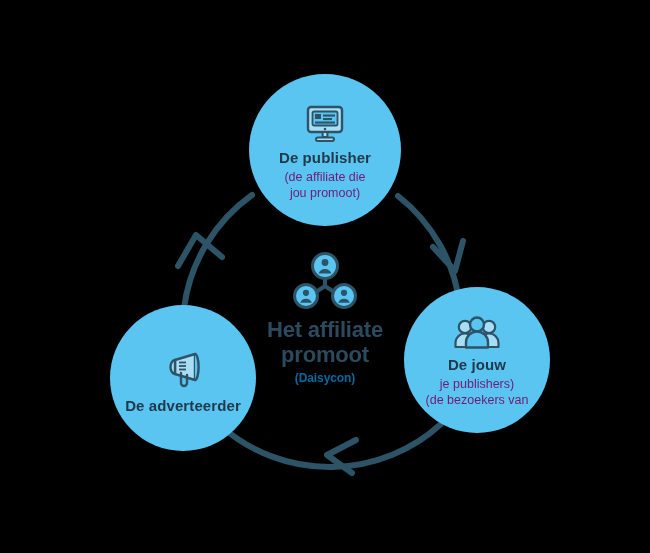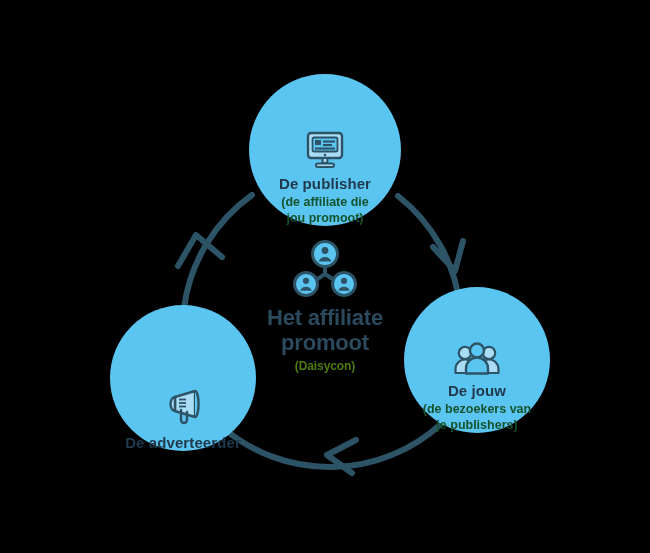--- a/index.html
+++ b/index.html
@@ -41,7 +41,7 @@
     display: flex;
     flex-direction: column;
     align-items: center;
-    justify-content: flex-end;
+    justify-content: center;
     text-align: center;
     box-sizing: border-box;
   }

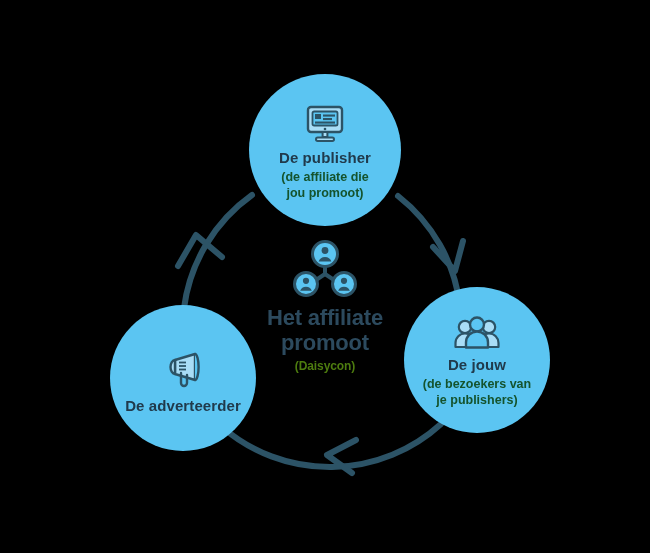--- a/index.html
+++ b/index.html
@@ -84,9 +84,9 @@
   }
 
   .node-sub {
-    color: #14532d;
+    color: #701a75;
     font-size: 12.5px;
-    font-weight: bold;
+    font-weight: normal;
     line-height: 1.28;
     margin-top: 2px;
     max-width: 128px;

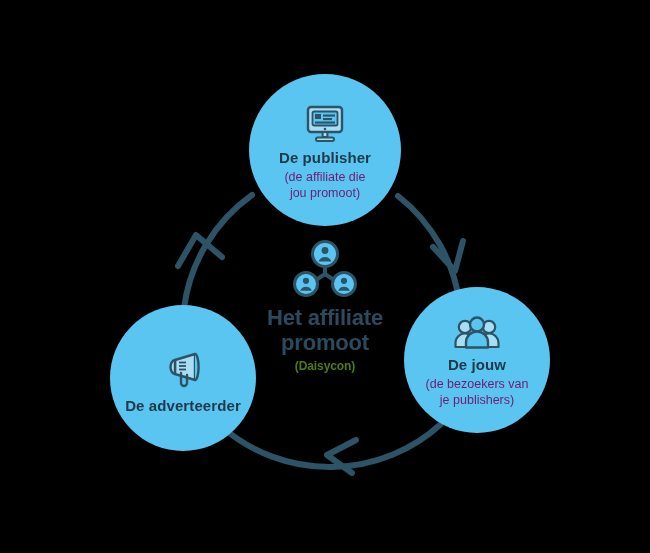--- a/index.html
+++ b/index.html
@@ -96,7 +96,7 @@
   #center {
     position: absolute;
     left: 235px;
-    top: 240px;
+    top: 252px;
     width: 180px;
     display: flex;
     flex-direction: column;

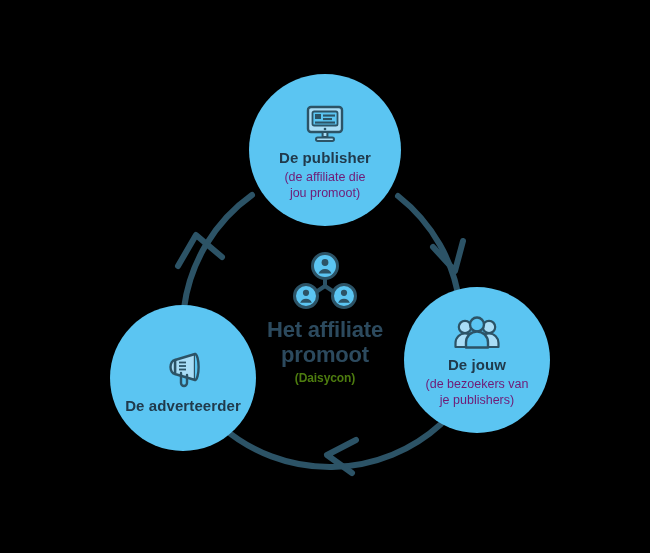--- a/index.html
+++ b/index.html
@@ -115,7 +115,7 @@
     letter-spacing: -0.2px;
   }
   .center-sub {
-    color: #4d7c0f;
+    color: #0369a1;
     font-size: 12px;
     font-weight: bold;
     margin-top: 3px;

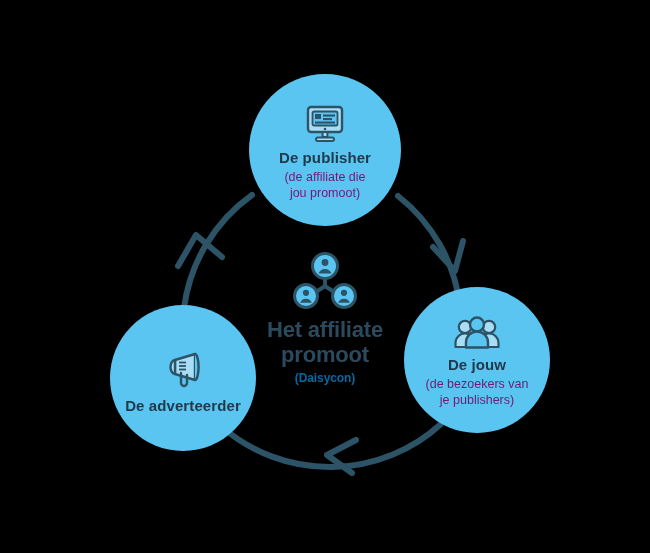--- a/index.html
+++ b/index.html
@@ -185,8 +185,8 @@
     </span>
     <div class="node-title">De jouw</div>
     <div class="node-sub">
+      <div>je publishers)</div>
       <div>(de bezoekers van</div>
-      <div>je publishers)</div>
     </div>
   </div>
 

